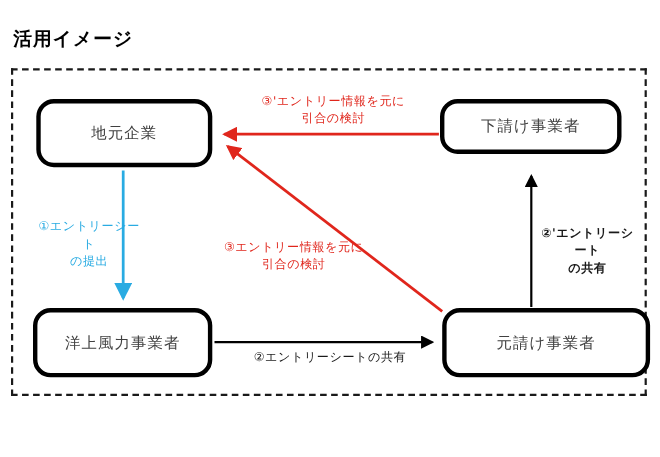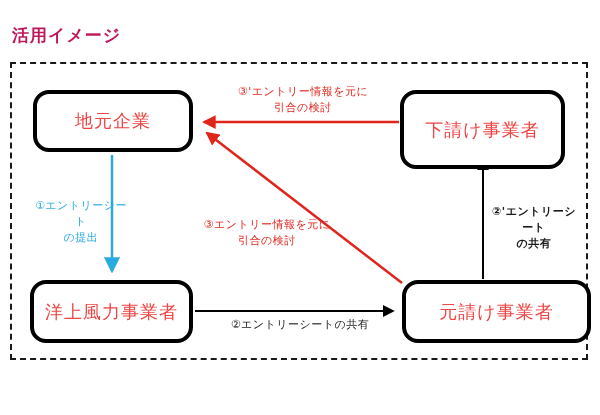--- a/index.html
+++ b/index.html
@@ -20,7 +20,7 @@
     top: 24px;
     font-size: 17px;
     font-weight: bold;
-    color: #be185d;
+    color: #000000;
     letter-spacing: 1px;
   }
 

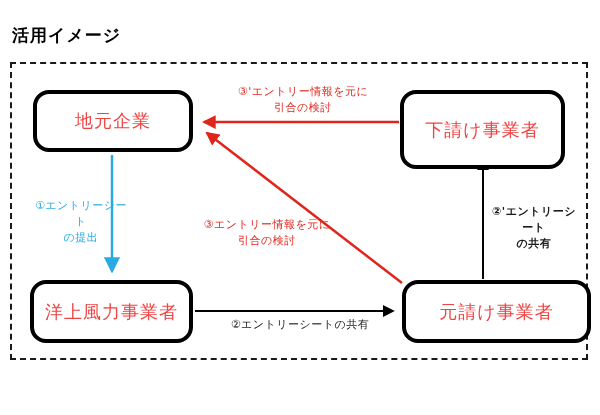--- a/index.html
+++ b/index.html
@@ -42,8 +42,8 @@
     display: flex;
     align-items: center;
     justify-content: center;
-    font-size: 18px;
-    color: #ef4444;
+    font-size: 14px;
+    color: #404040;
     letter-spacing: 1px;
     z-index: 2;
   }

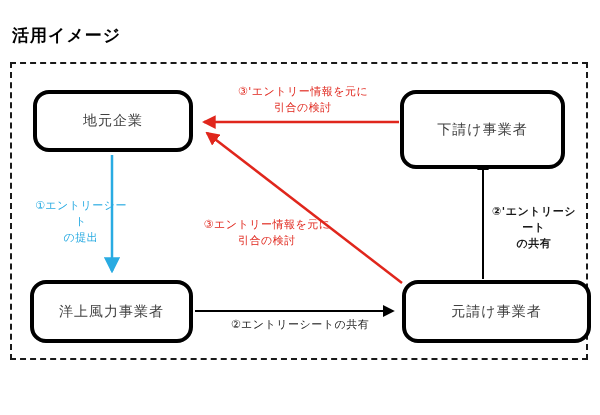--- a/index.html
+++ b/index.html
@@ -48,7 +48,7 @@
     z-index: 2;
   }
   .node-local      { left: 33px;  top: 90px;  width: 160px; height: 62px; }
-  .node-subcon     { left: 400px; top: 90px;  width: 165px; height: 79px; }
+  .node-subcon     { left: 400px; top: 90px;  width: 165px; height: 50px; }
   .node-offshore   { left: 30px;  top: 280px; width: 163px; height: 63px; }
   .node-prime      { left: 402px; top: 280px; width: 189px; height: 63px; }
 

